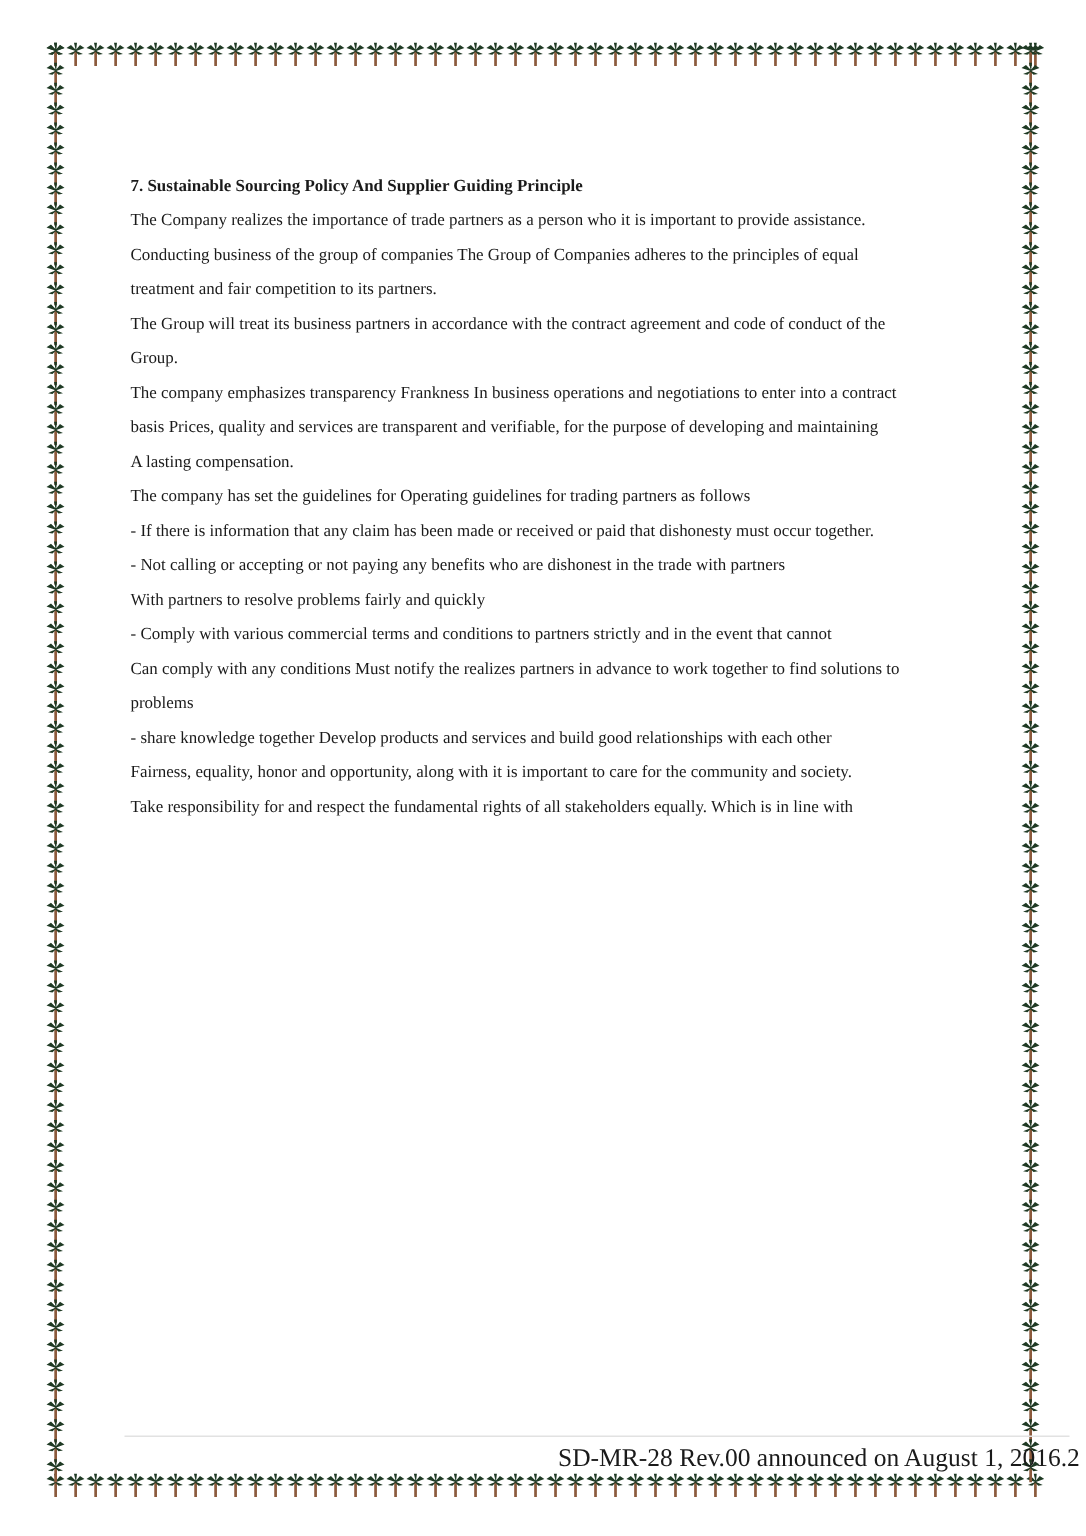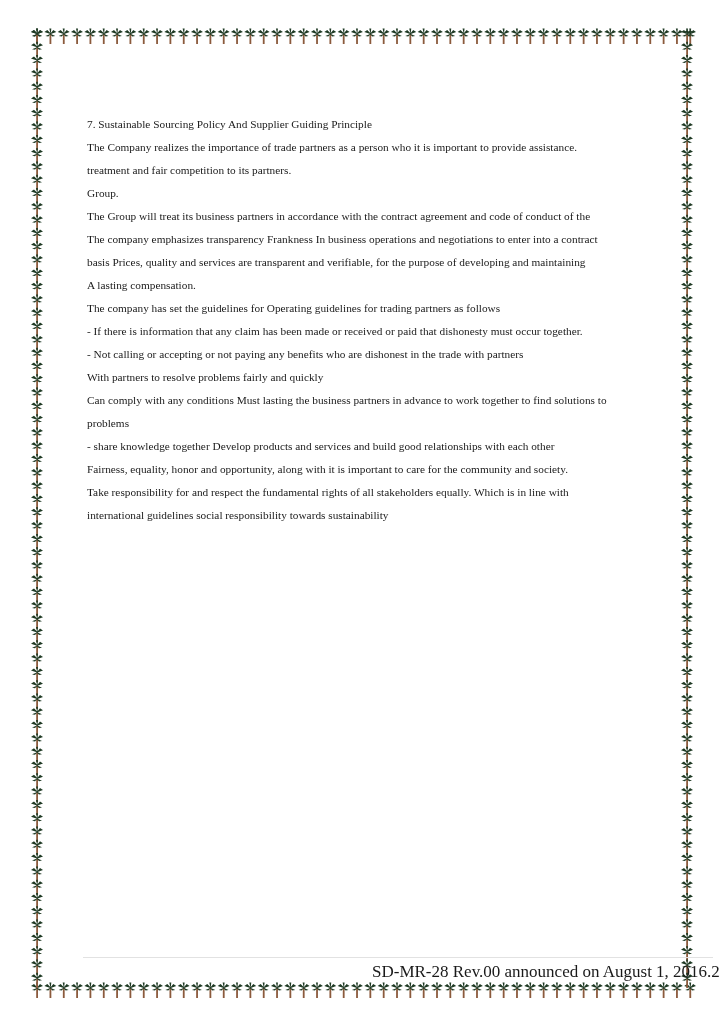--- a/index.html
+++ b/index.html
@@ -15,7 +15,7 @@
     font-family: "Liberation Serif", serif; font-size: 11.3px; color: #1a1a1a;
   }
   .content p { margin: 0; height: 23px; line-height: 17px; white-space: nowrap; }
-  .heading { font-weight: normal; }
+  .heading { font-weight: bold; }
   .footer-rule { position: absolute; left: 83px; top: 957px; width: 630px; height: 1px; background: #e2e2e2; }
   .footer {
     position: absolute; left: 372px; top: 962px; font-family: "Liberation Serif", serif;

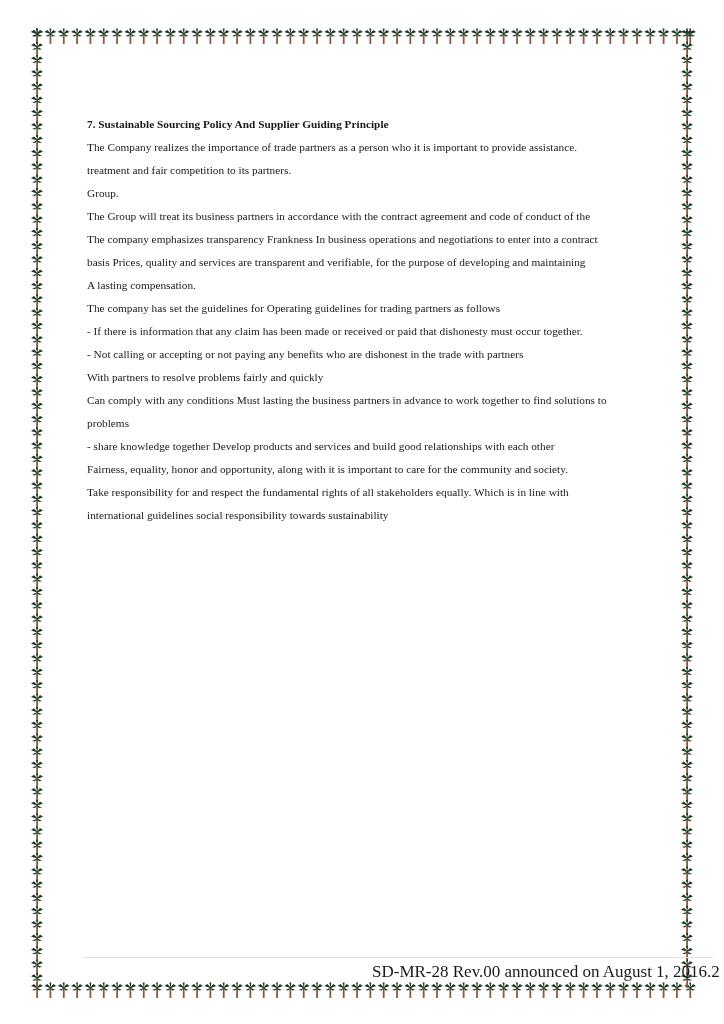--- a/index.html
+++ b/index.html
@@ -295,6 +295,7 @@
   <div class="content">
     <p class="heading">7. Sustainable Sourcing Policy And Supplier Guiding Principle</p>
     <p>The Company realizes the importance of trade partners as a person who it is important to provide assistance.</p>
+    <p>Conducting business of the group of companies The Group of Companies adheres to the principles of equal</p>
     <p>treatment and fair competition to its partners.</p>
     <p>Group.</p>
     <p>The Group will treat its business partners in accordance with the contract agreement and code of conduct of the</p>

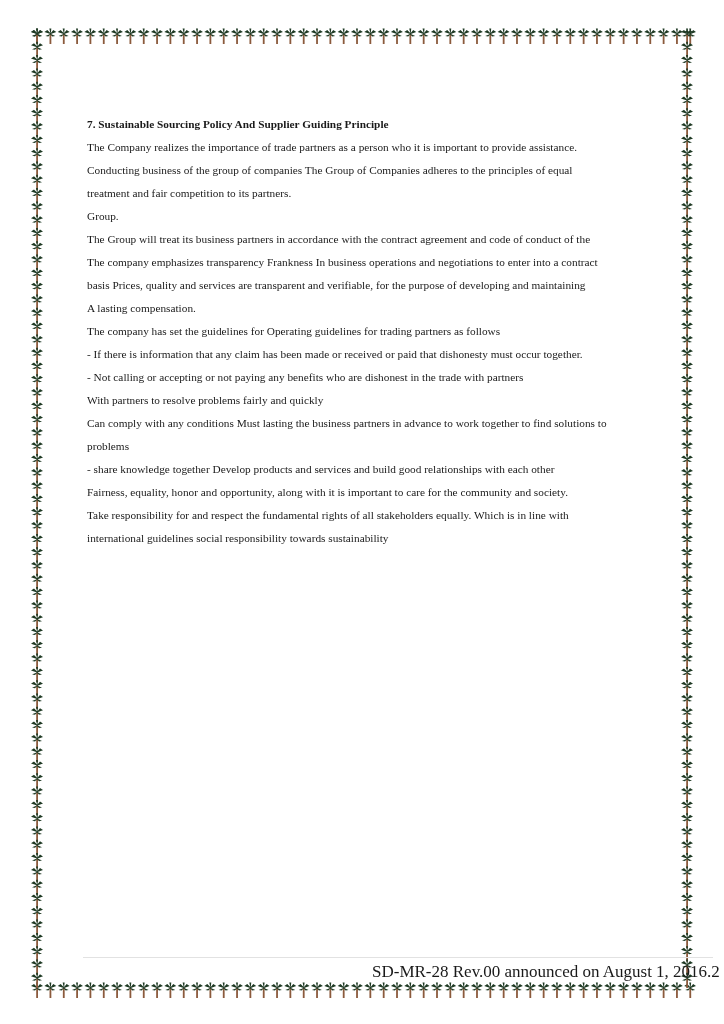--- a/index.html
+++ b/index.html
@@ -297,8 +297,8 @@
     <p>The Company realizes the importance of trade partners as a person who it is important to provide assistance.</p>
     <p>Conducting business of the group of companies The Group of Companies adheres to the principles of equal</p>
     <p>treatment and fair competition to its partners.</p>
+    <p>The Group will treat its business partners in accordance with the contract agreement and code of conduct of the</p>
     <p>Group.</p>
-    <p>The Group will treat its business partners in accordance with the contract agreement and code of conduct of the</p>
     <p>The company emphasizes transparency Frankness In business operations and negotiations to enter into a contract</p>
     <p>basis Prices, quality and services are transparent and verifiable, for the purpose of developing and maintaining</p>
     <p>A lasting compensation.</p>

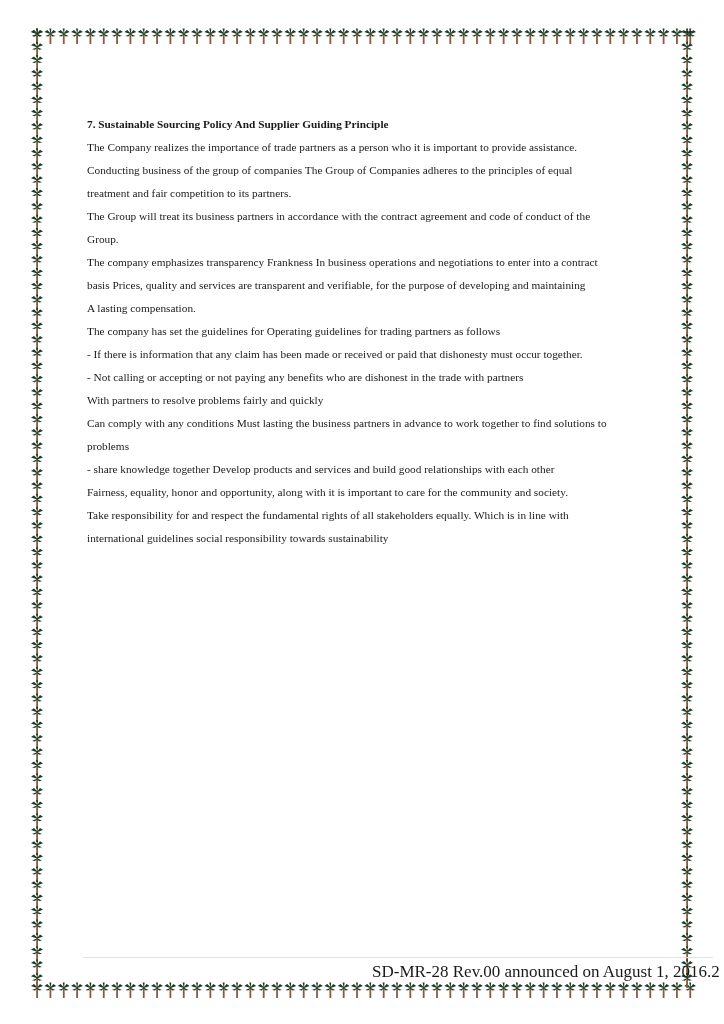--- a/index.html
+++ b/index.html
@@ -306,6 +306,7 @@
     <p>- If there is information that any claim has been made or received or paid that dishonesty must occur together.</p>
     <p>- Not calling or accepting or not paying any benefits who are dishonest in the trade with partners</p>
     <p>With partners to resolve problems fairly and quickly</p>
+    <p>- Comply with various commercial terms and conditions to partners strictly and in the event that cannot</p>
     <p>Can comply with any conditions Must lasting the business partners in advance to work together to find solutions to</p>
     <p>problems</p>
     <p>- share knowledge together Develop products and services and build good relationships with each other</p>

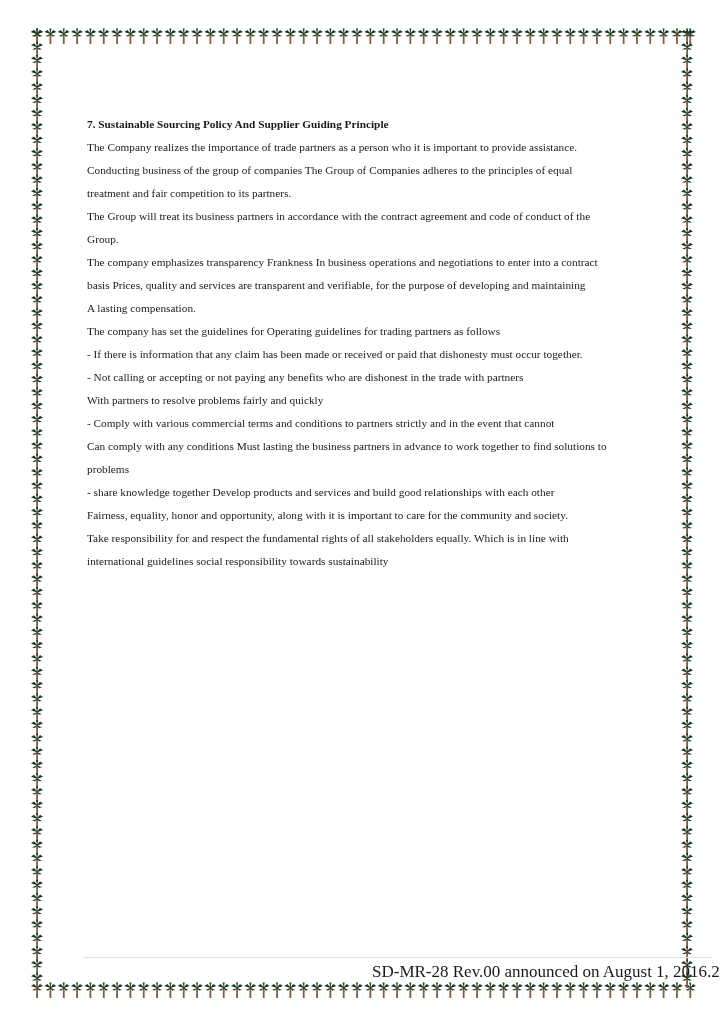--- a/index.html
+++ b/index.html
@@ -307,7 +307,7 @@
     <p>- Not calling or accepting or not paying any benefits who are dishonest in the trade with partners</p>
     <p>With partners to resolve problems fairly and quickly</p>
     <p>- Comply with various commercial terms and conditions to partners strictly and in the event that cannot</p>
-    <p>Can comply with any conditions Must lasting the business partners in advance to work together to find solutions to</p>
+    <p>Can comply with any conditions Must notify the realizes partners in advance to work together to find solutions to</p>
     <p>problems</p>
     <p>- share knowledge together Develop products and services and build good relationships with each other</p>
     <p>Fairness, equality, honor and opportunity, along with it is important to care for the community and society.</p>

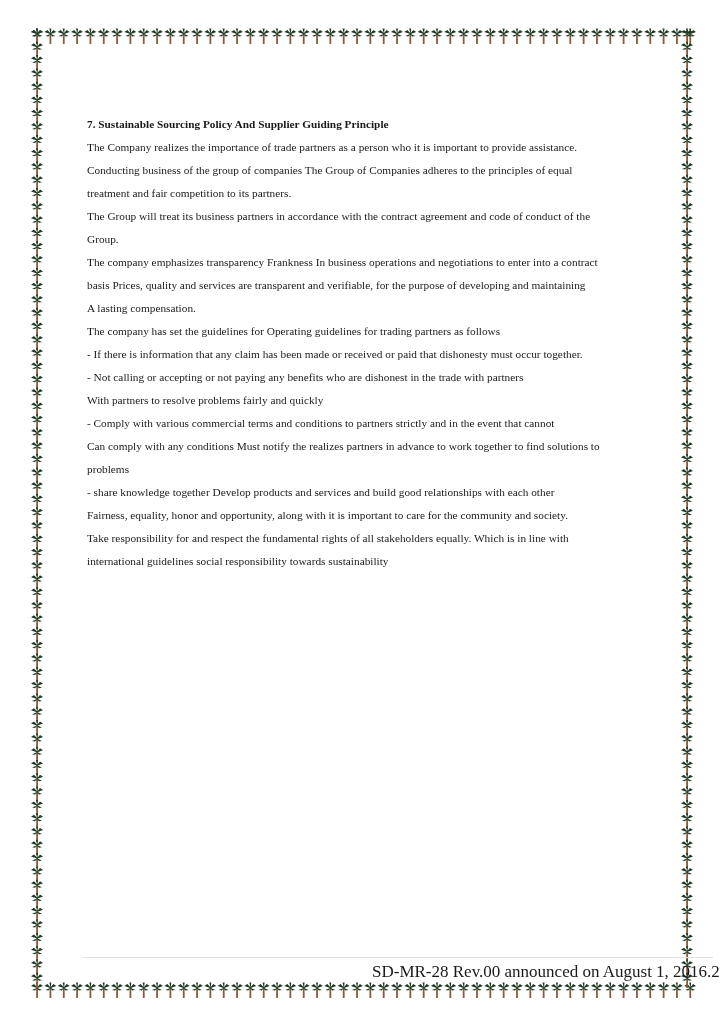--- a/index.html
+++ b/index.html
@@ -312,7 +312,6 @@
     <p>- share knowledge together Develop products and services and build good relationships with each other</p>
     <p>Fairness, equality, honor and opportunity, along with it is important to care for the community and society.</p>
     <p>Take responsibility for and respect the fundamental rights of all stakeholders equally. Which is in line with</p>
-    <p>international guidelines social responsibility towards sustainability</p>
   </div>
 
   <div class="footer-rule"></div>

